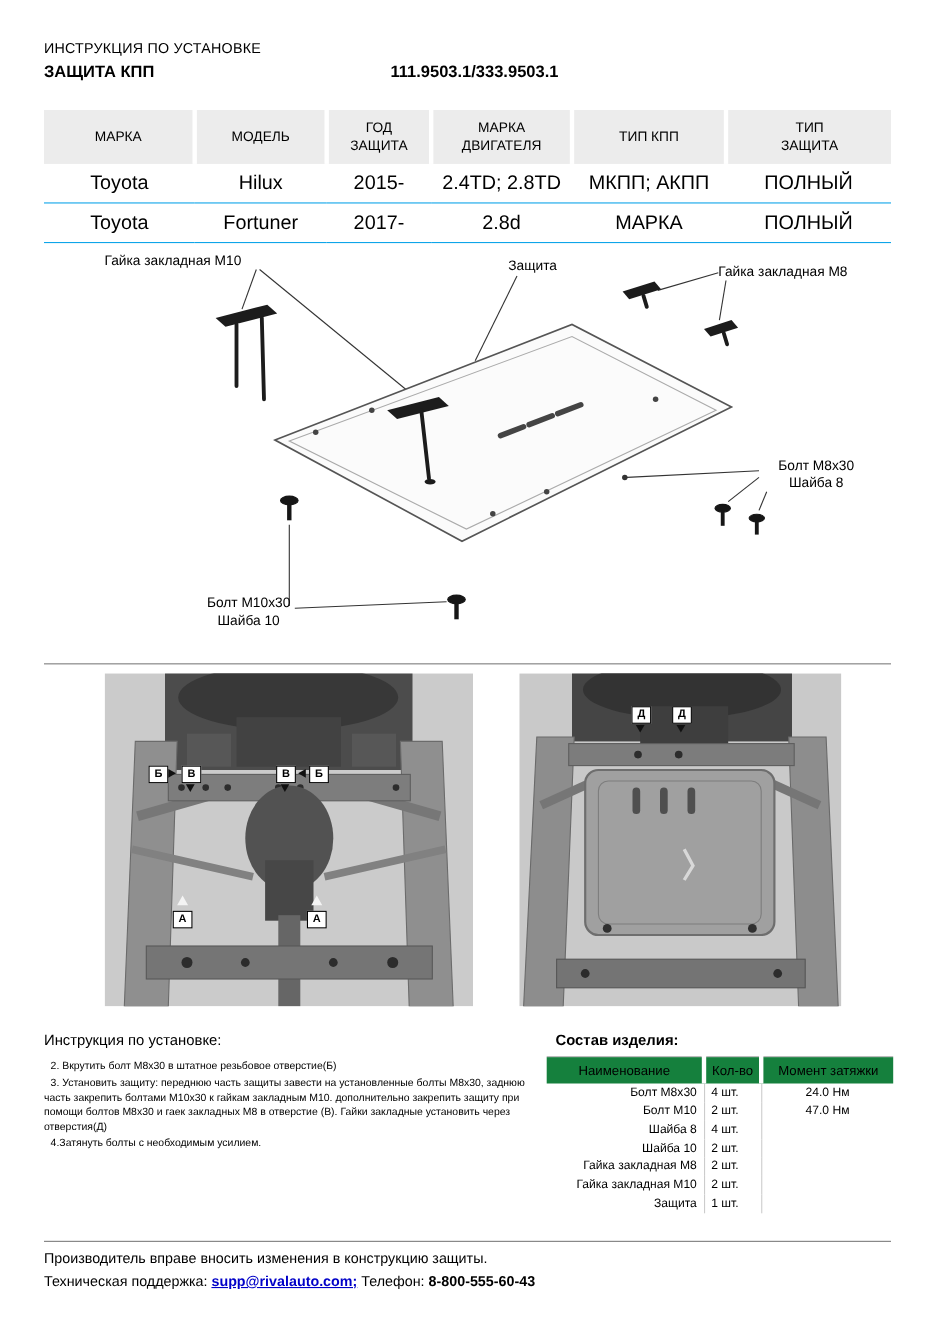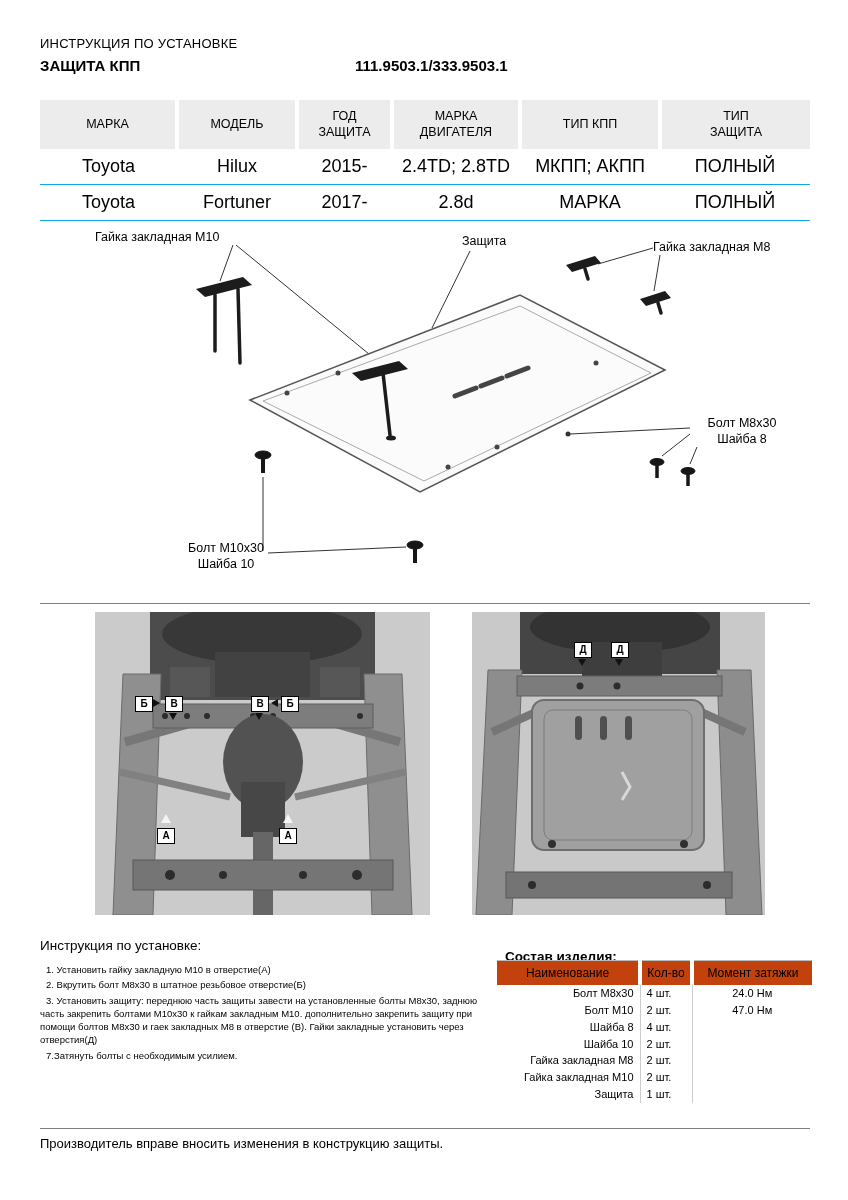--- a/index.html
+++ b/index.html
@@ -36,7 +36,7 @@
   .inst-title{font-size:13.5px;font-weight:normal;margin:0 0 10px 0;}
   .step{margin:0 0 2px 0;font-size:9.5px;line-height:1.4;text-indent:6px;}
 
-  .parts-title{position:absolute;left:505px;top:938px;font-size:13.5px;font-weight:bold;margin-top:11px;}
+  .parts-title{position:absolute;left:505px;top:938px;font-size:13.5px;font-weight:bold;}
   table.parts{position:absolute;left:497px;top:960px;width:315px;border-collapse:collapse;table-layout:fixed;border-top:1px solid #bbb;}
   table.parts th{background:#c2410c;font-weight:normal;font-size:12px;text-align:center;padding:5px 2px;}
   table.parts th + th{border-left:4px solid #fff;}

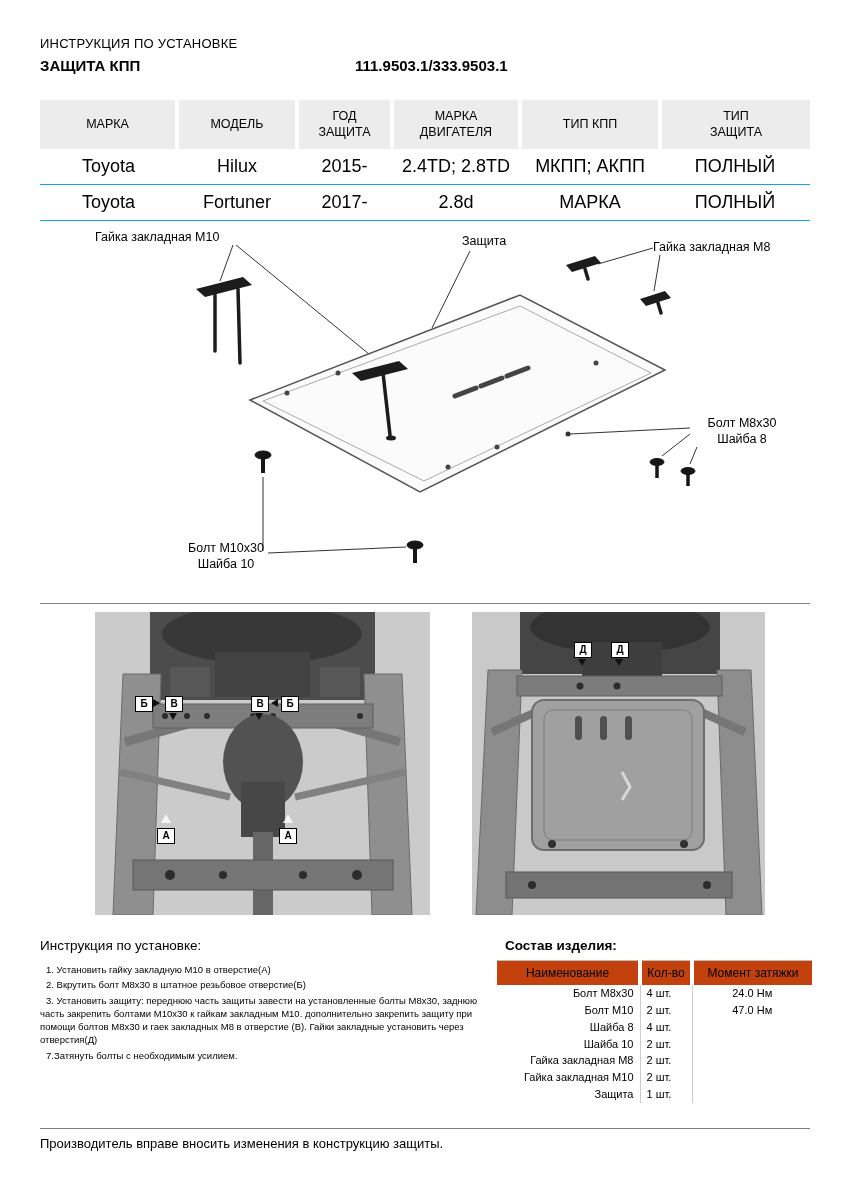--- a/index.html
+++ b/index.html
@@ -256,7 +256,6 @@
 
   <div class="inst">
     <div class="inst-title">Инструкция по установке:</div>
-    <p class="step">1. Установить гайку закладную М10 в отверстие(А)</p>
     <p class="step">2. Вкрутить болт М8х30 в штатное резьбовое отверстие(Б)</p>
     <p class="step">3. Установить защиту: переднюю часть защиты завести на установленные болты М8х30, заднюю часть закрепить болтами М10х30 к гайкам закладным М10. дополнительно закрепить защиту при помощи болтов М8х30 и гаек закладных М8 в отверстие (В). Гайки закладные установить через отверстия(Д)</p>
     <p class="step">7.Затянуть болты с необходимым усилием.</p>

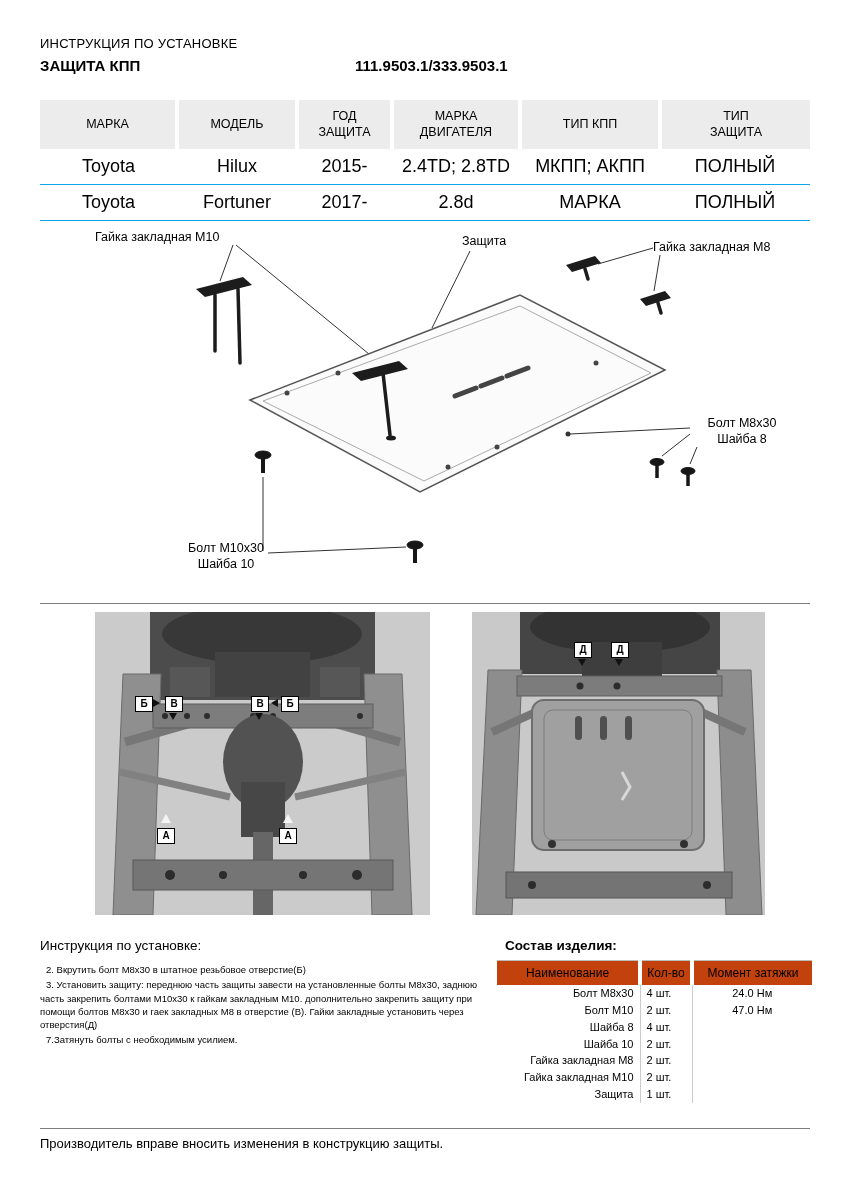--- a/index.html
+++ b/index.html
@@ -38,7 +38,7 @@
 
   .parts-title{position:absolute;left:505px;top:938px;font-size:13.5px;font-weight:bold;}
   table.parts{position:absolute;left:497px;top:960px;width:315px;border-collapse:collapse;table-layout:fixed;border-top:1px solid #bbb;}
-  table.parts th{background:#c2410c;font-weight:normal;font-size:12px;text-align:center;padding:5px 2px;}
+  table.parts th{background:#15803d;font-weight:normal;font-size:12px;text-align:center;padding:5px 2px;}
   table.parts th + th{border-left:4px solid #fff;}
   table.parts td{font-size:11px;padding:1px 6px;line-height:1.35;}
   table.parts td.c-name{text-align:right;}

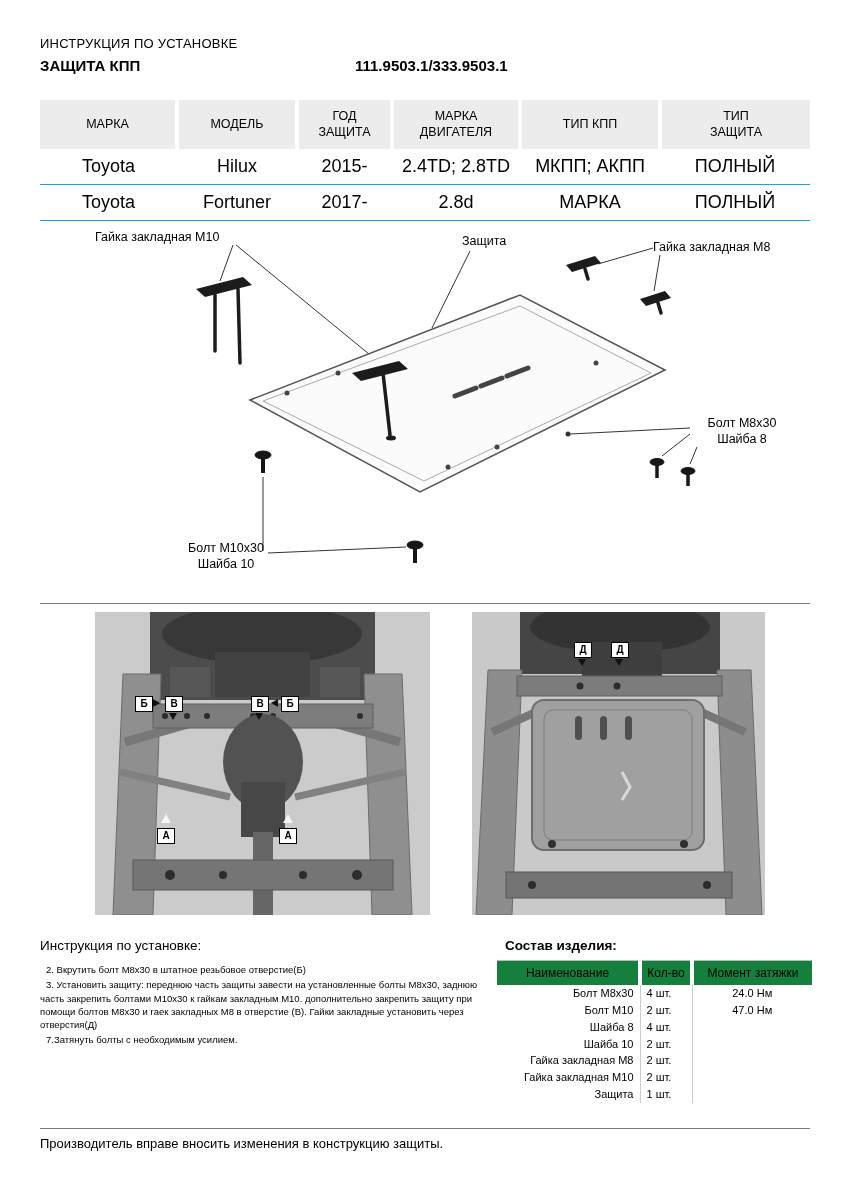--- a/index.html
+++ b/index.html
@@ -258,7 +258,7 @@
     <div class="inst-title">Инструкция по установке:</div>
     <p class="step">2. Вкрутить болт М8х30 в штатное резьбовое отверстие(Б)</p>
     <p class="step">3. Установить защиту: переднюю часть защиты завести на установленные болты М8х30, заднюю часть закрепить болтами М10х30 к гайкам закладным М10. дополнительно закрепить защиту при помощи болтов М8х30 и гаек закладных М8 в отверстие (В). Гайки закладные установить через отверстия(Д)</p>
-    <p class="step">7.Затянуть болты с необходимым усилием.</p>
+    <p class="step">4.Затянуть болты с необходимым усилием.</p>
   </div>
 
   <div class="parts-title">Состав изделия:</div>

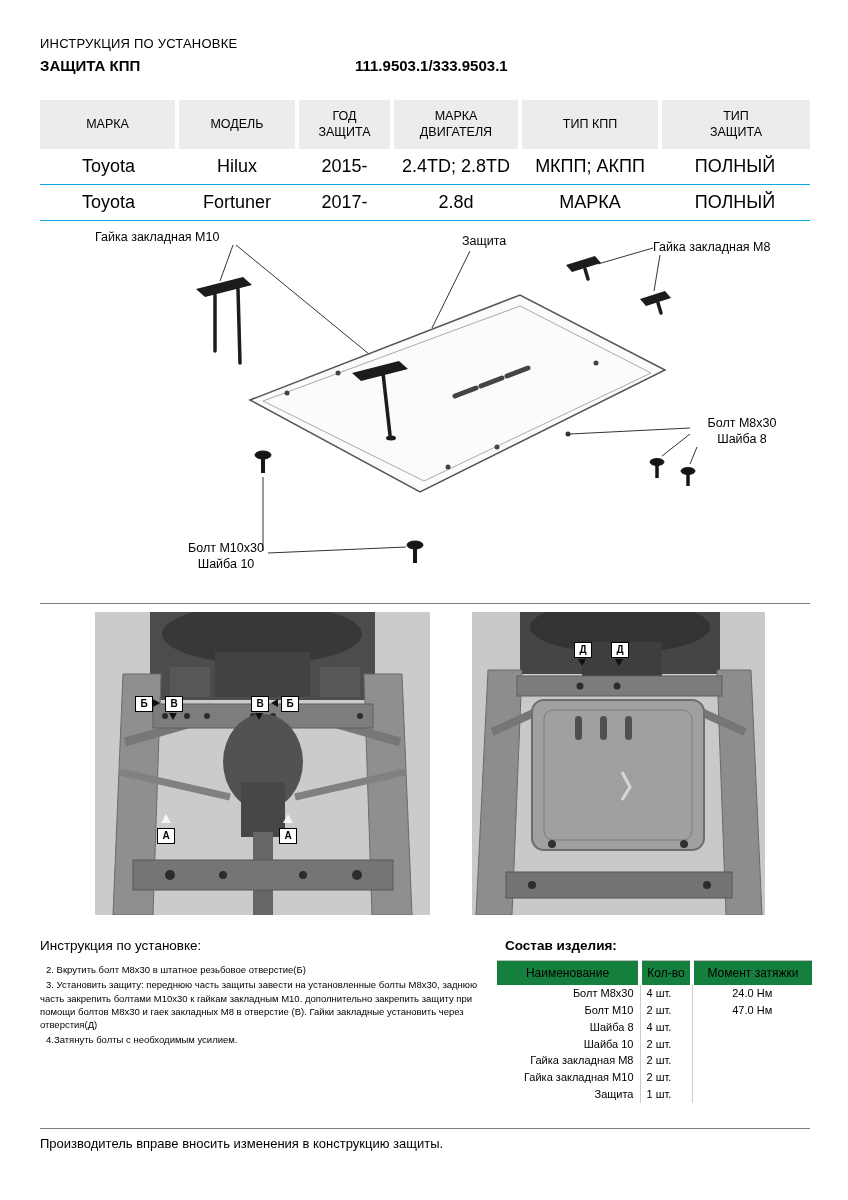--- a/index.html
+++ b/index.html
@@ -316,6 +316,12 @@
 
   <div class="rule" style="top:1128px"></div>
   <div class="ft-1">Производитель вправе вносить изменения в конструкцию защиты.</div>
+  <div class="ft-2">
+    <span>Техническая поддержка:</span>
+    <a href="#">supp@rivalauto.com;</a>
+    <span>Телефон:</span>
+    <span class="b">8-800-555-60-43</span>
+  </div>
 
 </div>
 

